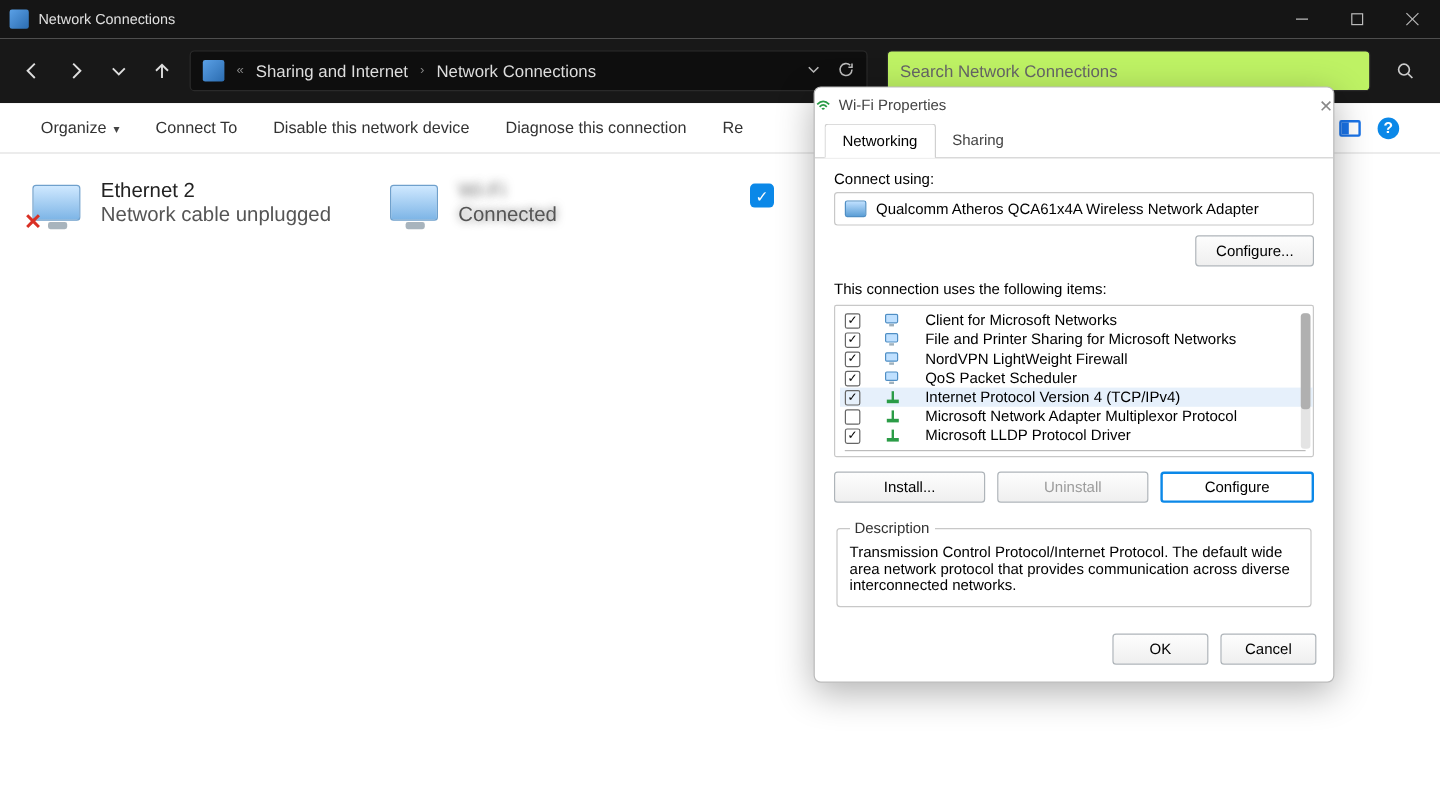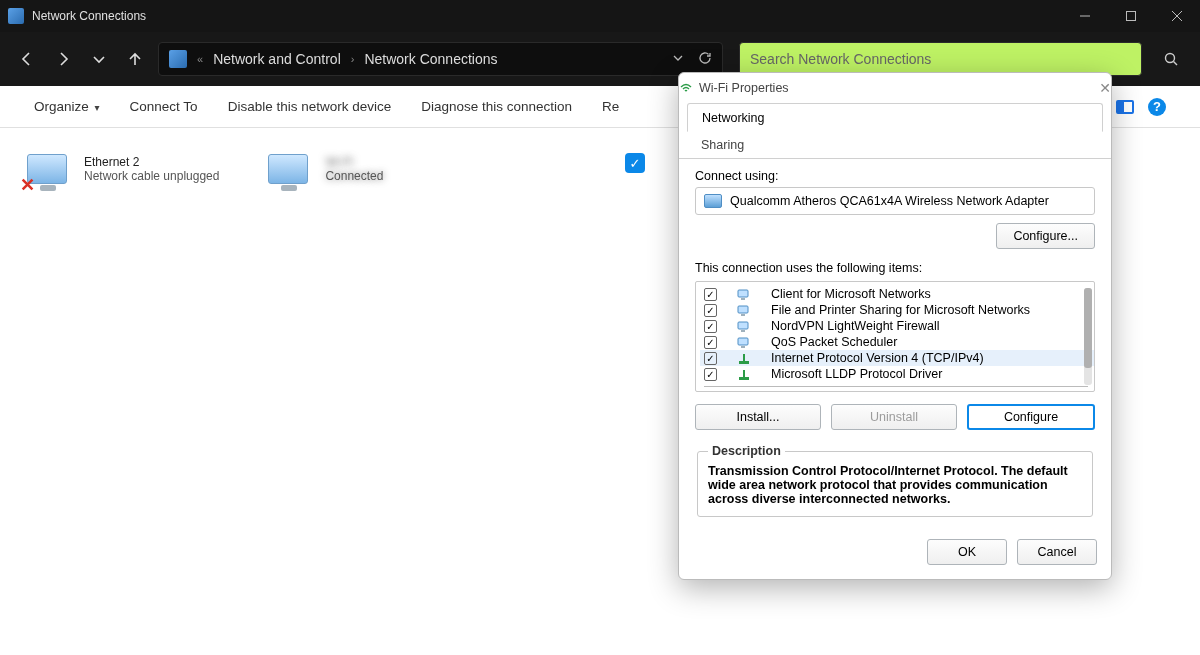--- a/index.html
+++ b/index.html
@@ -129,7 +129,7 @@
   <div class="addrbar">
     <span class="addricon"></span>
     <span class="chev">«</span>
-    <span>Network and Control</span>
+    <span>Sharing and Internet</span>
     <span class="chev">›</span>
     <span>Network Connections</span>
     <span class="addr-right">

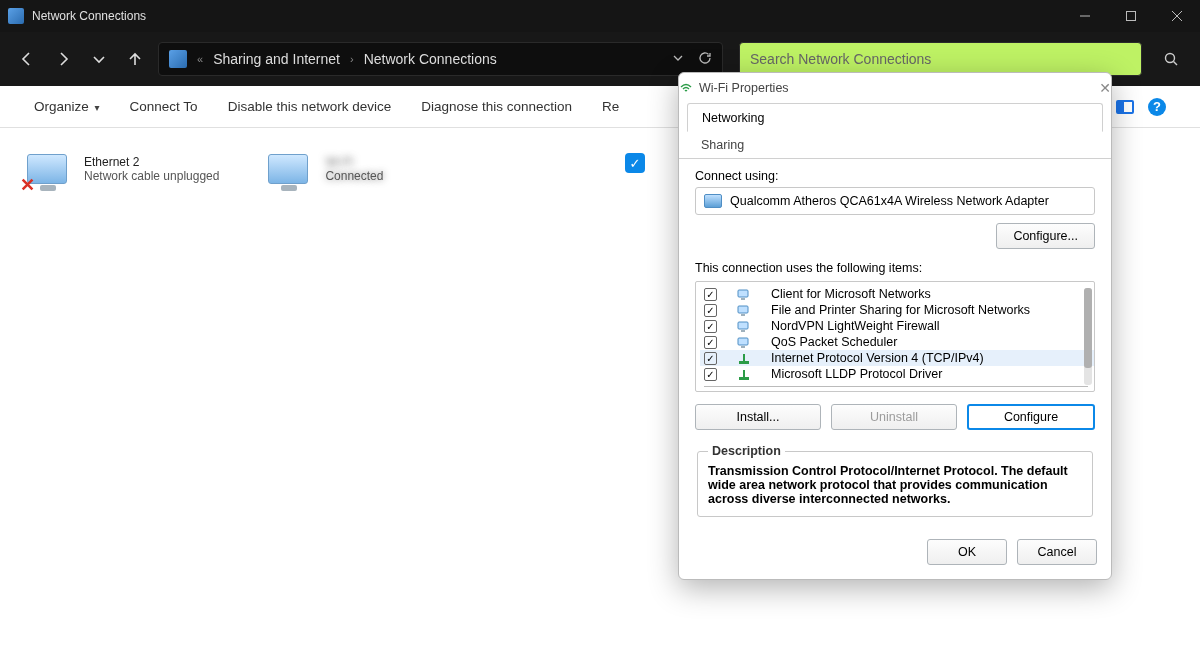--- a/index.html
+++ b/index.html
@@ -50,7 +50,7 @@
   .dlg-title { height:30px; display:flex; align-items:center; padding:0 0; gap:6px; color:#444; border-top-left-radius:6px; border-top-right-radius:6px;}
   .dlg-title .micon{width:14px;height:14px;}
   .dlg-close{margin-left:auto;color:#888;font-size:14px;}
-  .tabs { display:flex; border-bottom:1px solid #d0d0d0; padding:0 8px;flex-direction:column;}
+  .tabs { display:flex; border-bottom:1px solid #d0d0d0; padding:0 8px;}
   .tab { padding:7px 14px 6px; color:#444; }
   .tab.active { background:#fff; border:1px solid #d0d0d0; border-bottom:1px solid #fff; border-radius:3px 3px 0 0; margin-bottom:-1px; color:#000;}
   .dlg-body { padding:10px 16px 12px;}

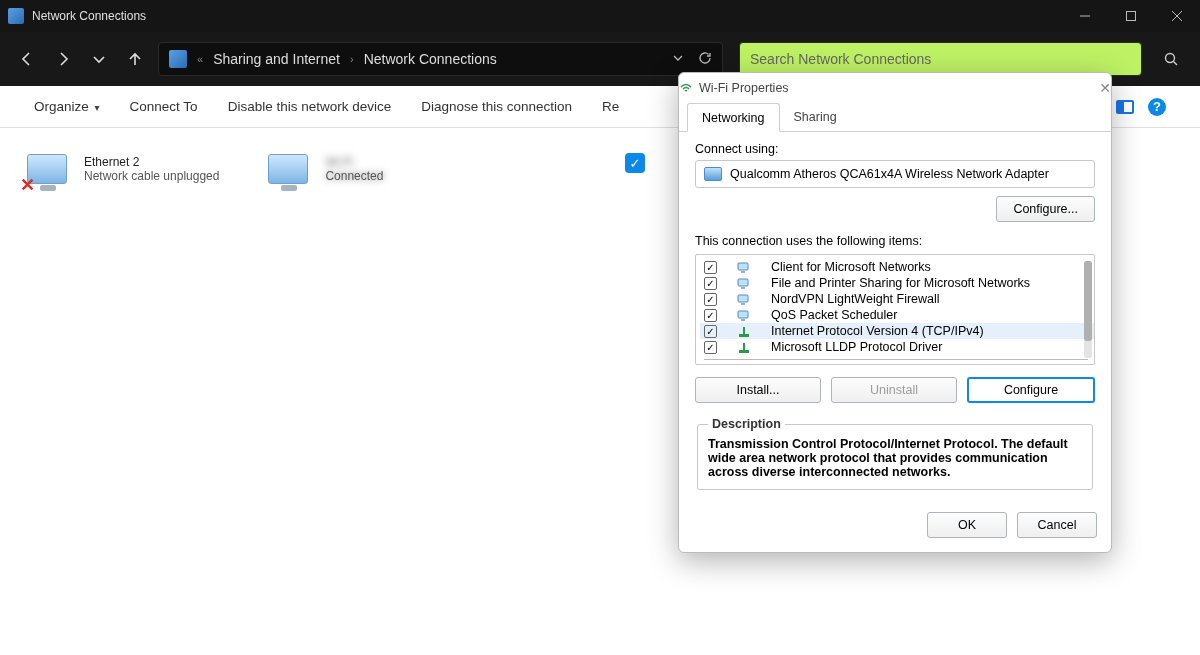--- a/index.html
+++ b/index.html
@@ -39,7 +39,7 @@
   .pc-shape { width:40px; height:30px; background:linear-gradient(#cfe8ff,#7db5e6); border:1px solid #6fa0cc; border-radius:3px; position:relative;}
   .pc-shape:after{content:"";position:absolute;bottom:-8px;left:12px;width:16px;height:6px;background:#a8b4bd;border-radius:2px;}
   .pc-icon .x { position:absolute; left:2px; bottom:0; color:#d93025; font-size:18px; font-weight:bold;}
-  .nettext{font-size:12px;color:#222;}
+  .nettext{font-size:17px;color:#222;}
   .nettext .sub{color:#555;}
   .blur { color:transparent; text-shadow: 0 0 7px rgba(100,100,100,0.9); }
   .check-overlay{position:absolute;left:625px;top:25px;width:20px;height:20px;border-radius:4px;background:#0b88e8;display:flex;align-items:center;justify-content:center;}

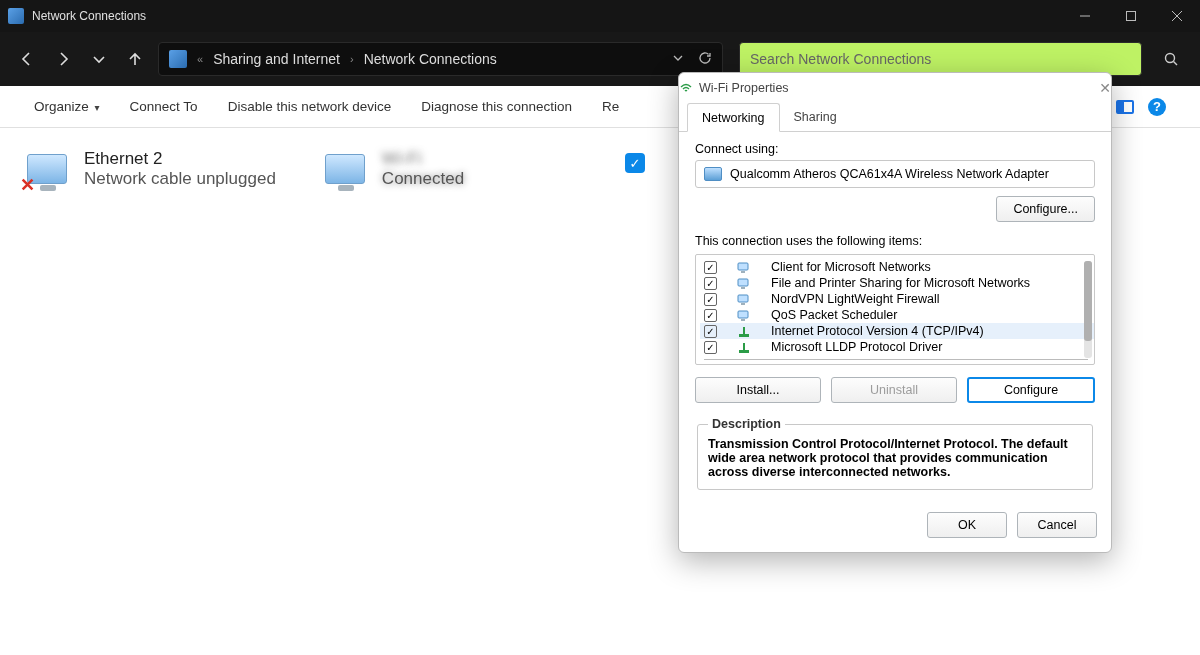--- a/index.html
+++ b/index.html
@@ -61,7 +61,7 @@
   .btn.disabled{color:#9c9c9c;}
   .btn.primary{border:2px solid #0b88e8; background:#fff;}
   .itemsbox { border:1px solid #c8c8c8; border-radius:2px; margin-top:6px; padding:4px 0 4px 4px; position:relative; }
-  .itemsbox .row { display:flex; align-items:flex-end; gap:20px; padding:1px 4px; }
+  .itemsbox .row { display:flex; align-items:center; gap:20px; padding:1px 4px; }
   .itemsbox .row.sel{background:#e6f0fb;}
   .itemsbox .hline{height:1px;background:#bbb;margin:4px 6px 0 4px;}
   .cb { width:13px; height:13px; border:1px solid #666; border-radius:2px; display:inline-flex; align-items:center; justify-content:center; font-size:10px;}

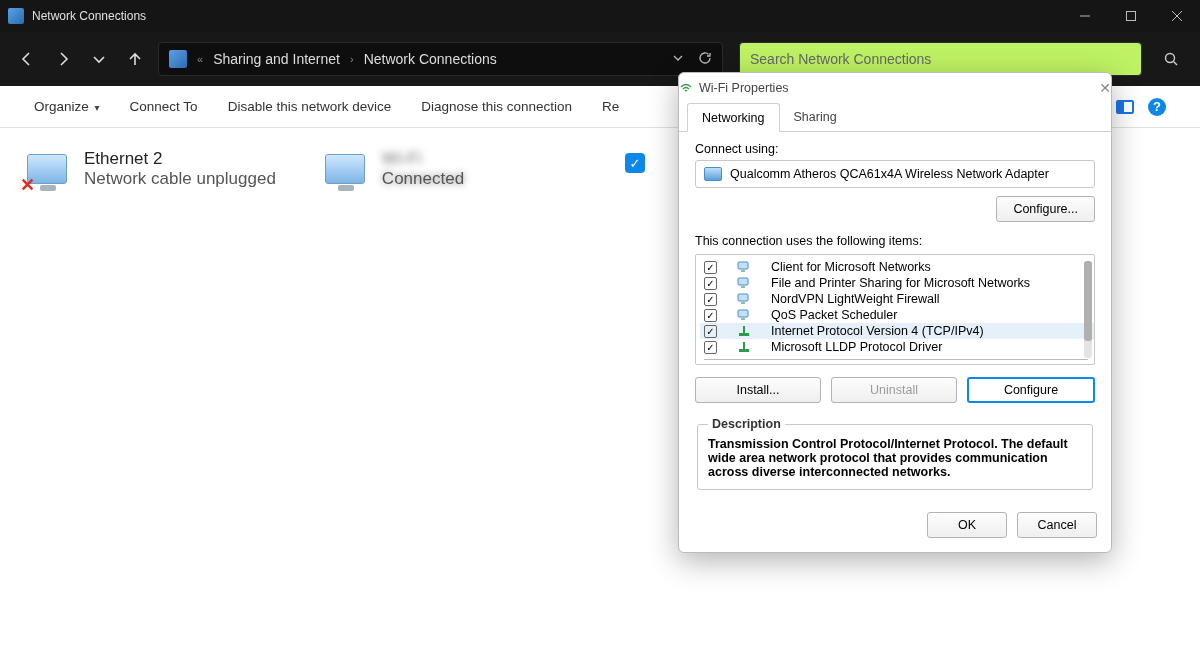--- a/index.html
+++ b/index.html
@@ -253,6 +253,14 @@
             <span>Internet Protocol Version 4 (TCP/IPv4)</span>
           </div>
           <div class="row">
+            <span class="cb"></span>
+            <span class="proto-icon"><svg width="14" height="12" viewBox="0 0 14 12">
+                <rect x="2" y="8" width="10" height="3" fill="#2b9c47"></rect>
+                <rect x="6" y="1" width="2" height="8" fill="#2b9c47"></rect>
+              </svg></span>
+            <span>Microsoft Network Adapter Multiplexor Protocol</span>
+          </div>
+          <div class="row">
             <span class="cb on"></span>
             <span class="proto-icon"><svg width="14" height="12" viewBox="0 0 14 12">
                 <rect x="2" y="8" width="10" height="3" fill="#2b9c47"></rect>

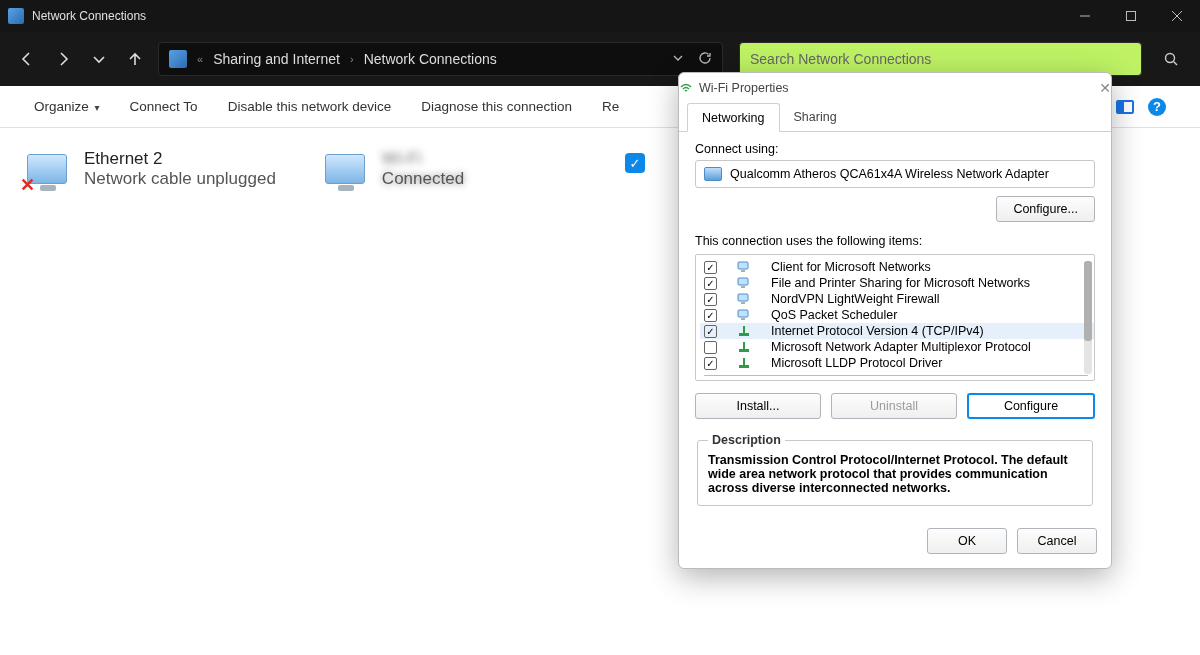--- a/index.html
+++ b/index.html
@@ -71,7 +71,7 @@
   .scrollbar:before{content:"";position:absolute;top:0;left:0;right:0;height:80px;background:#b0b0b0;border-radius:3px;}
   .btnrow{display:flex;gap:10px;margin-top:12px;}
   .btnrow .btn{flex:1;}
-  fieldset.desc{border:1px solid #c8c8c8;border-radius:3px;margin-top:14px;padding:6px 10px 10px;font-weight:bold;}
+  fieldset.desc{border:1px solid #c8c8c8;border-radius:3px;margin-top:14px;padding:6px 10px 10px;}
   fieldset.desc legend{font-size:12.5px;color:#333;padding:0 4px;}
   .dlg-footer{display:flex;justify-content:flex-end;gap:10px;padding:10px 14px 14px;}
   .dlg-footer .btn{width:80px;}

